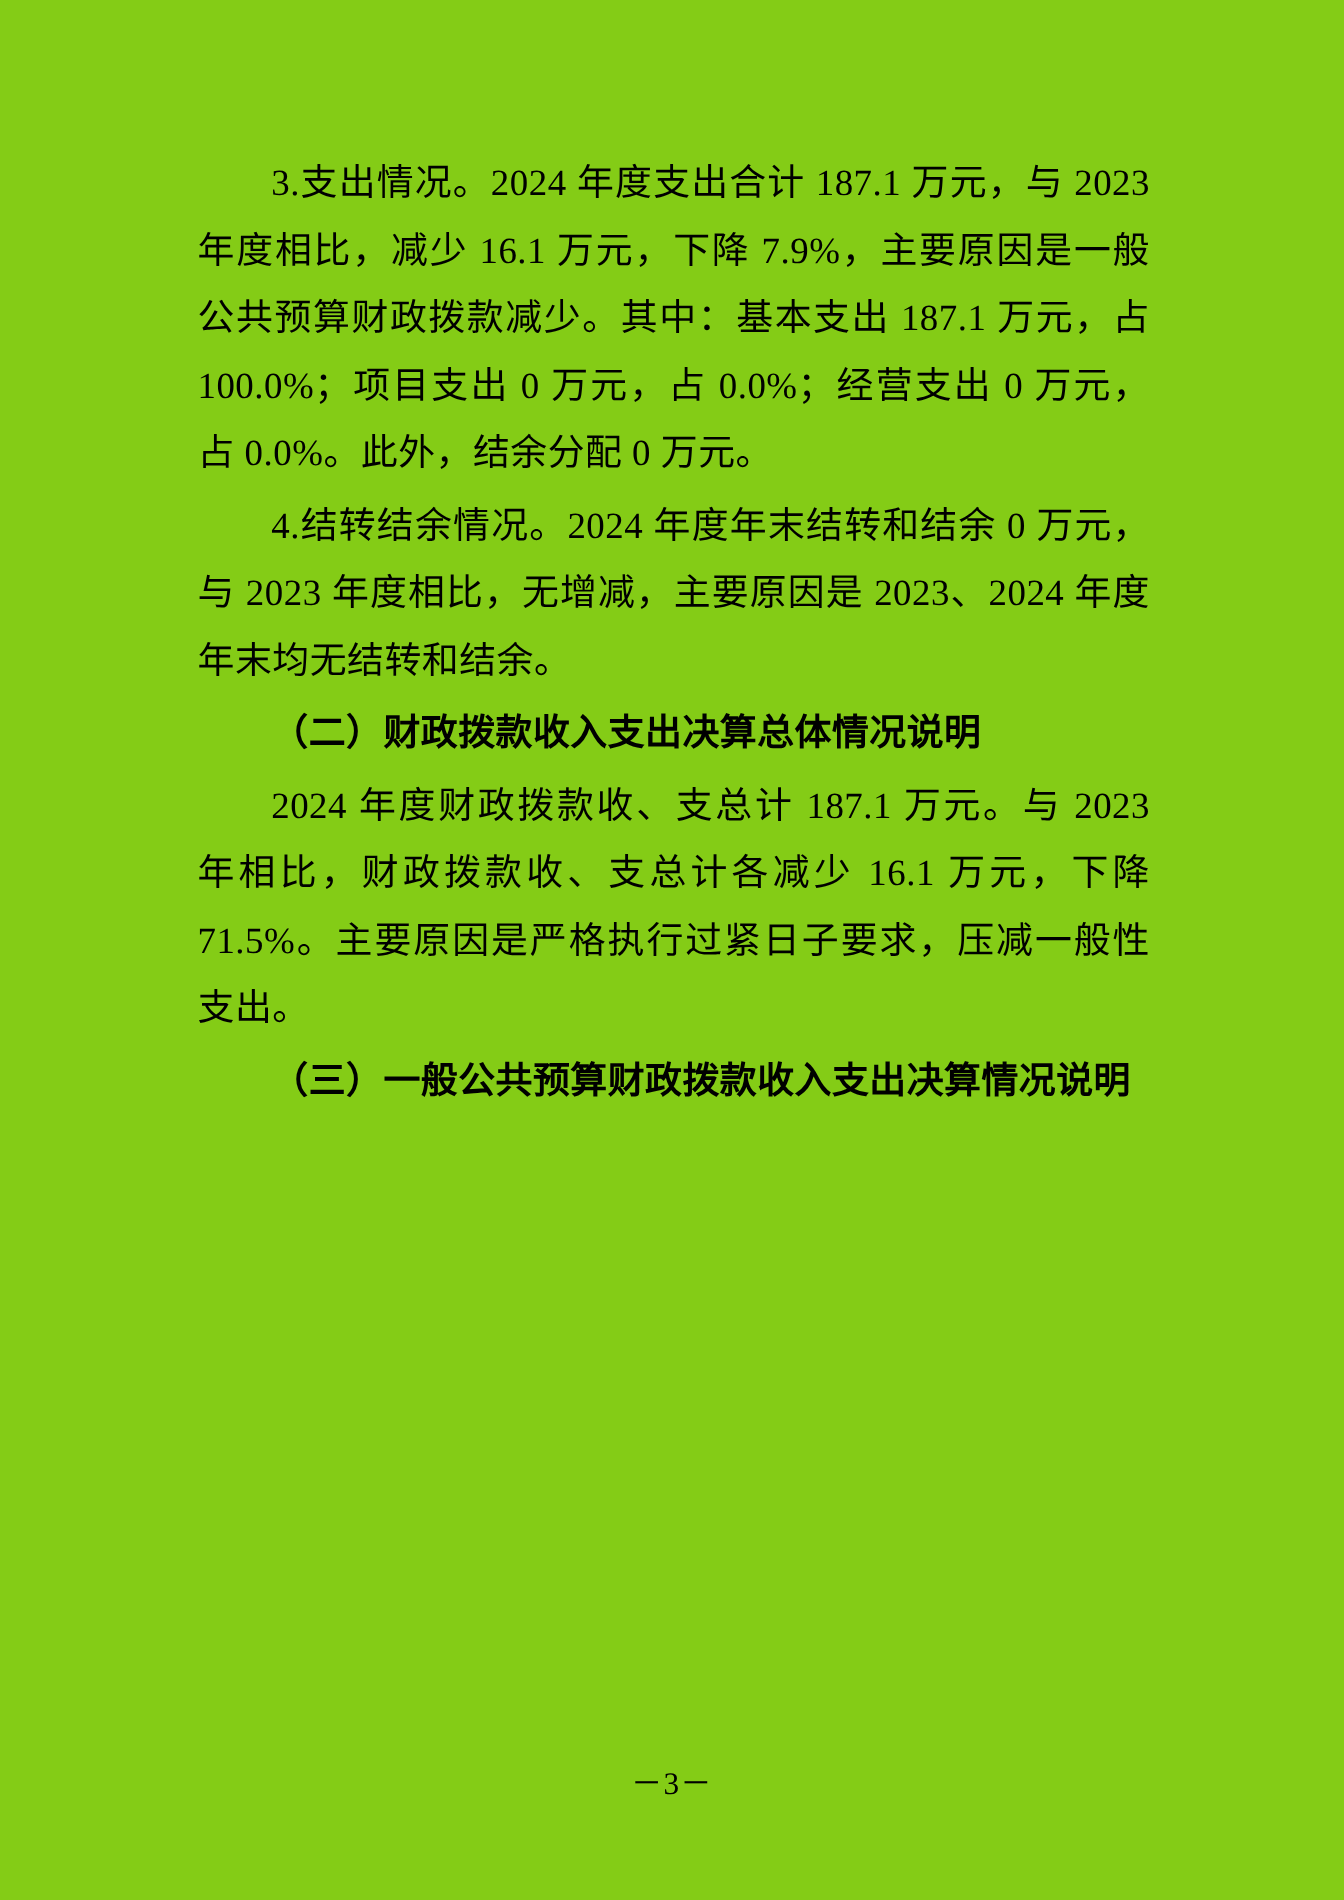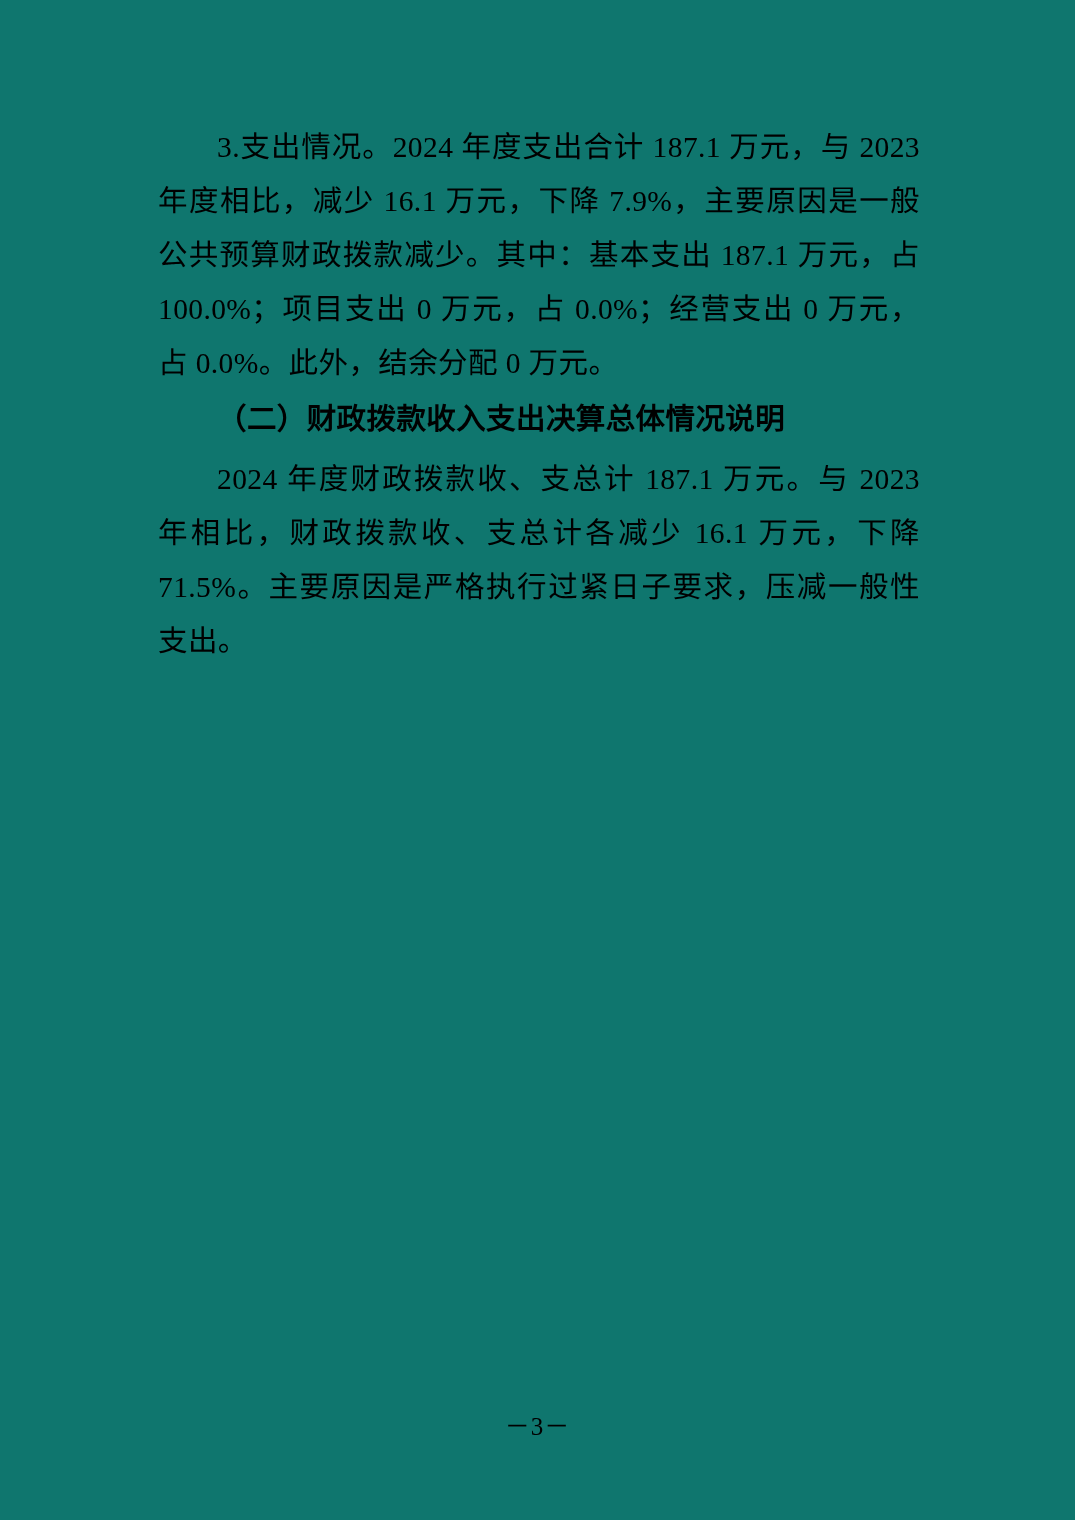--- a/index.html
+++ b/index.html
@@ -17,7 +17,7 @@
     width: 1075px;
     height: 1520px;
     margin: 0 auto;
-    background: #0f766e;
+    background: #84cc16;
     box-sizing: border-box;
     overflow: hidden;
   }

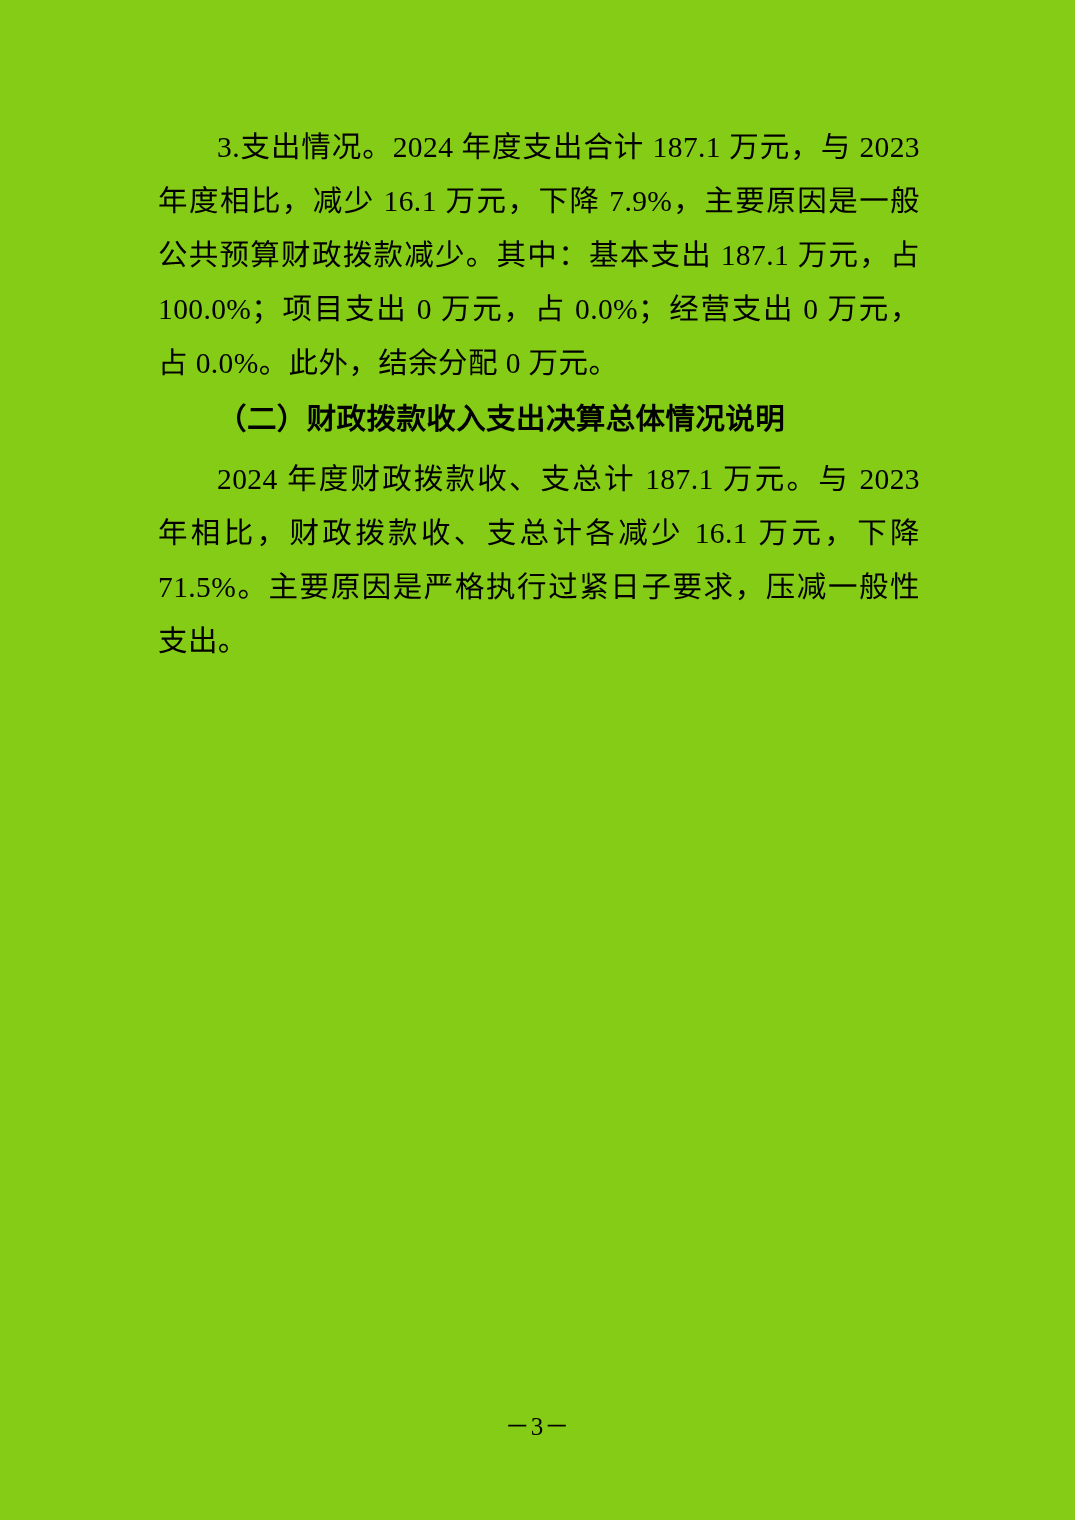--- a/index.html
+++ b/index.html
@@ -65,6 +65,7 @@
 
     <p class="para">3.支出情况。2024 年度支出合计 187.1 万元，与 2023 年度相比，减少 16.1 万元，下降 7.9%，主要原因是一般公共预算财政拨款减少。其中：基本支出 187.1 万元，占 100.0%；项目支出 0 万元，占 0.0%；经营支出 0 万元，占 0.0%。此外，结余分配 0 万元。</p>
 
+    <p class="para">4.结转结余情况。2024 年度年末结转和结余 0 万元，与 2023 年度相比，无增减，主要原因是 2023、2024 年度年末均无结转和结余。</p>
 
     <p class="heading">（二）财政拨款收入支出决算总体情况说明</p>
 

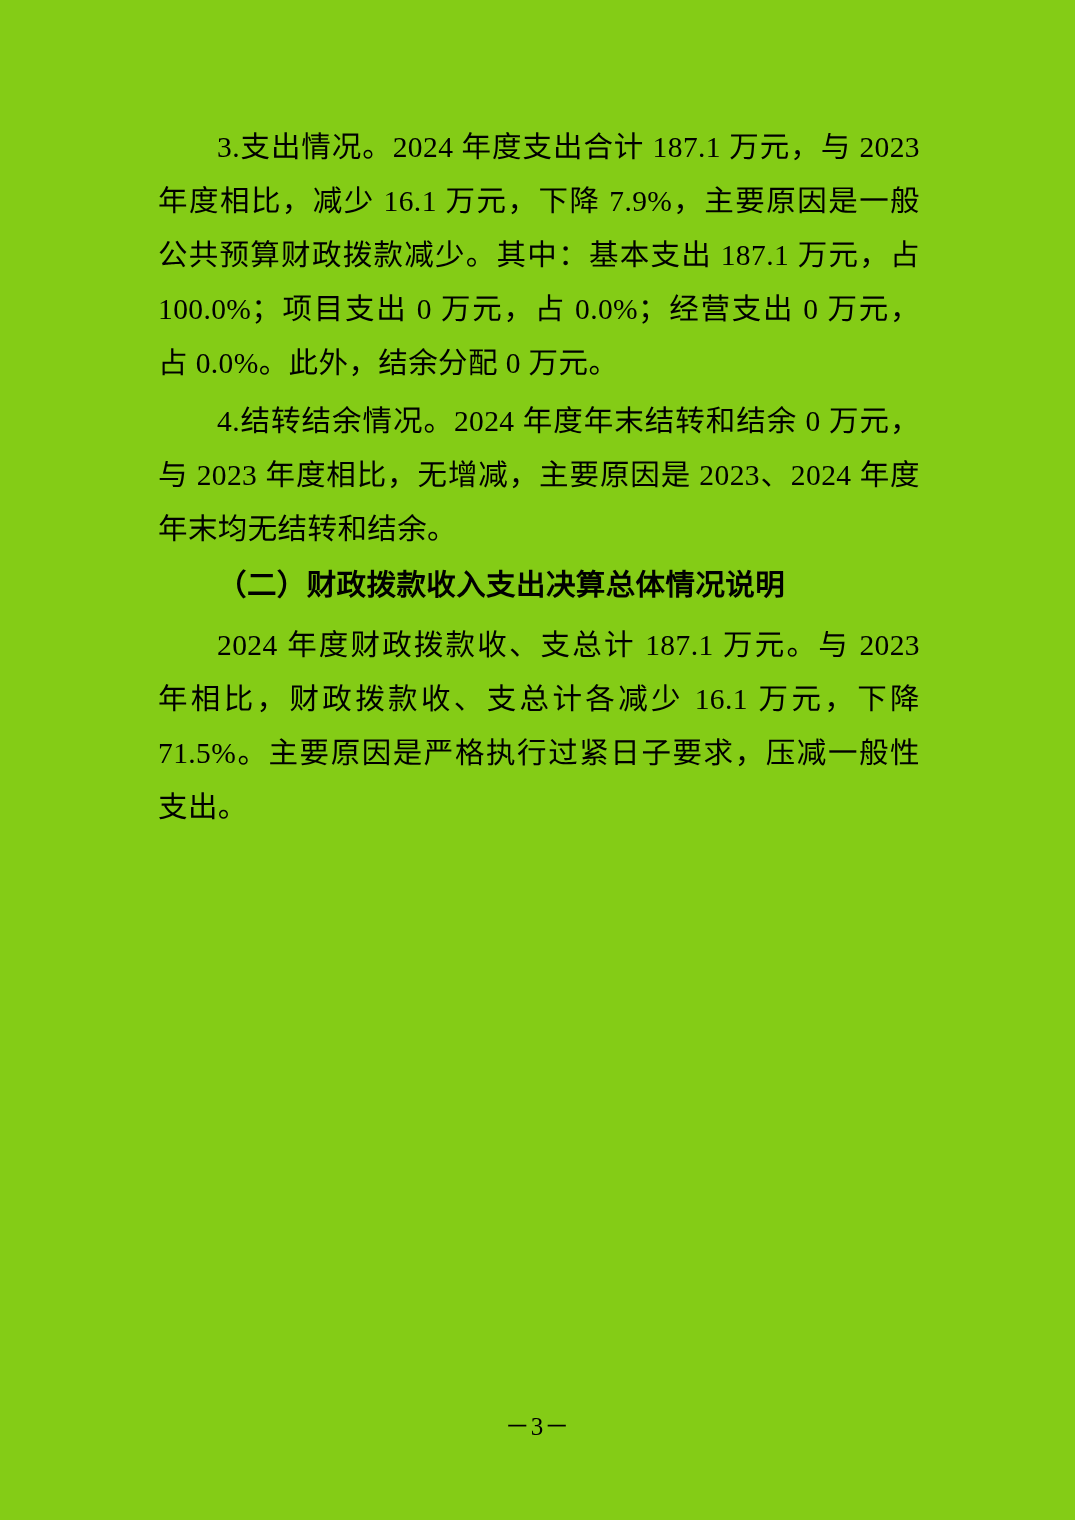--- a/index.html
+++ b/index.html
@@ -44,7 +44,7 @@
     text-indent: 2em;
     font-weight: bold;
     letter-spacing: 0.4px;
-    font-family: Liberation Mono, monospace;
+    font-family: Liberation Sans, sans-serif;
   }
   .footer {
     position: absolute;

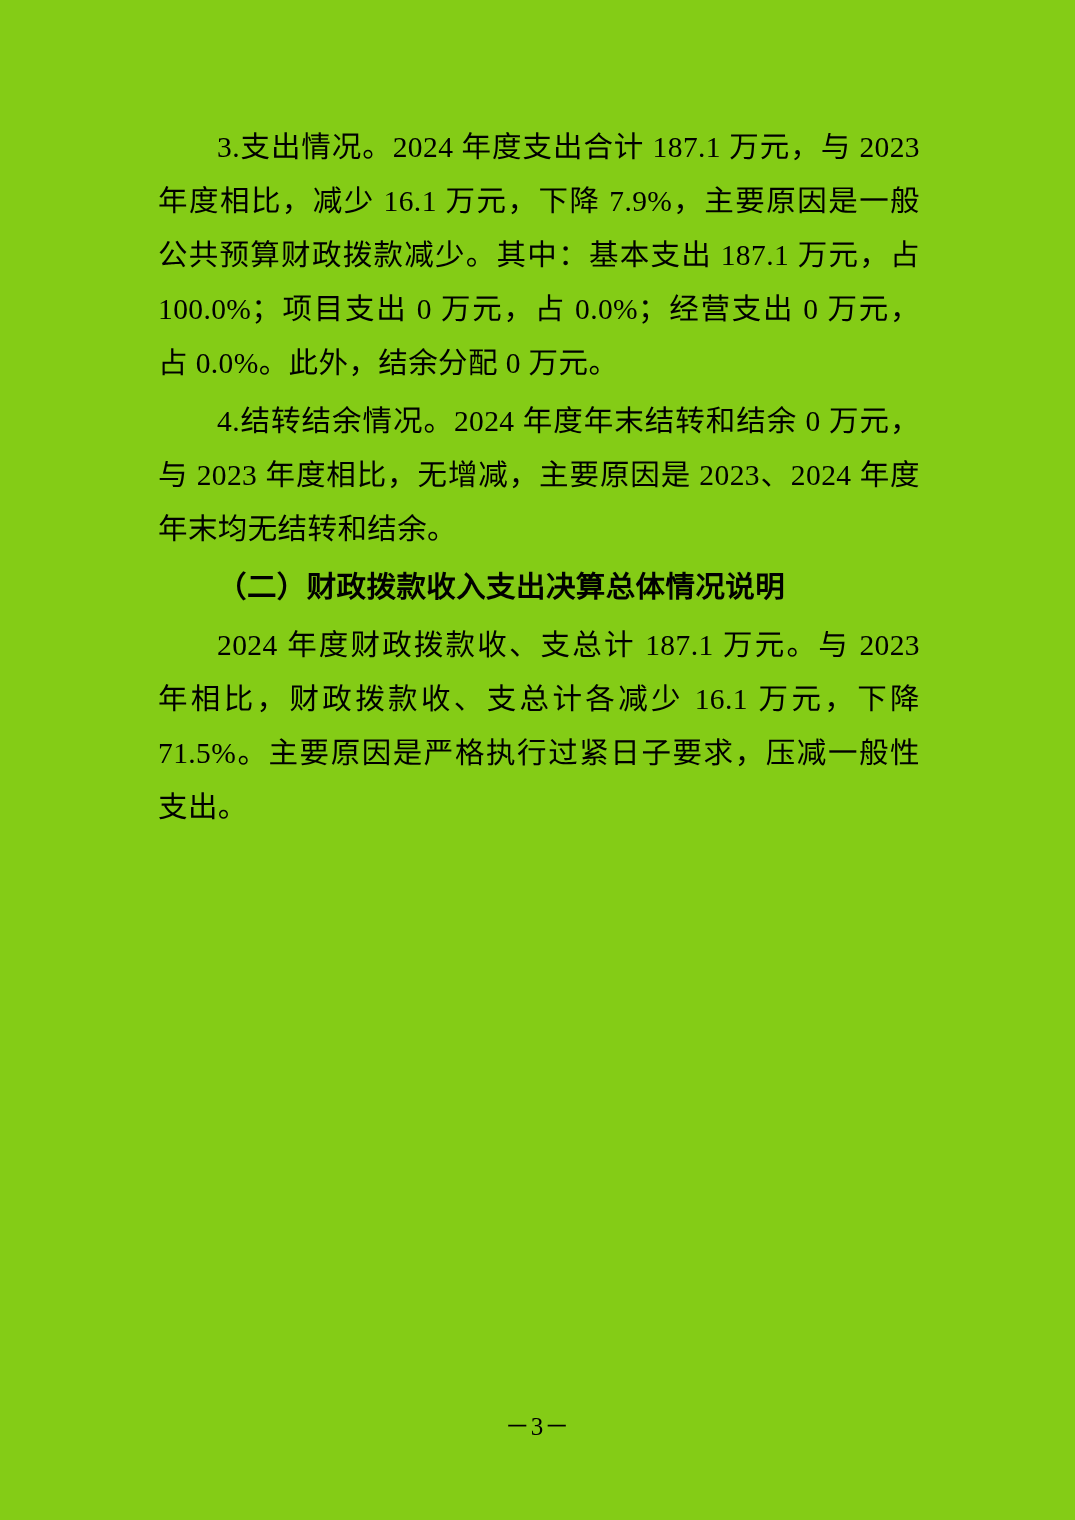--- a/index.html
+++ b/index.html
@@ -71,6 +71,7 @@
 
     <p class="para">2024 年度财政拨款收、支总计 187.1 万元。与 2023 年相比，财政拨款收、支总计各减少 16.1 万元，下降 71.5%。主要原因是严格执行过紧日子要求，压减一般性支出。</p>
 
+    <p class="heading">（三）一般公共预算财政拨款收入支出决算情况说明</p>
 
 
 

